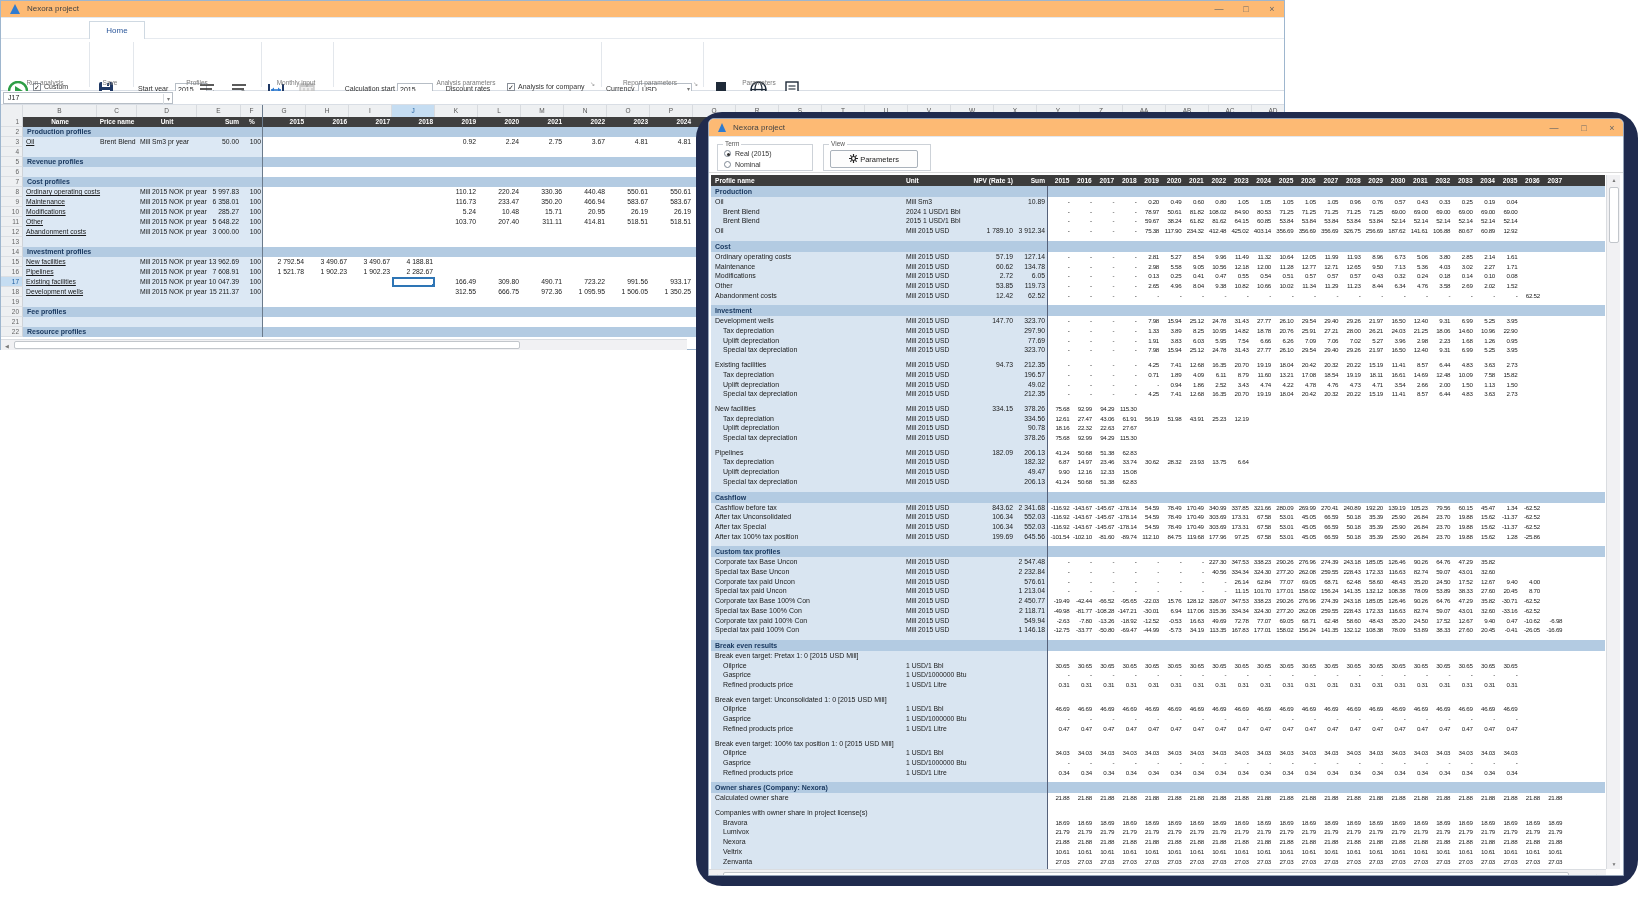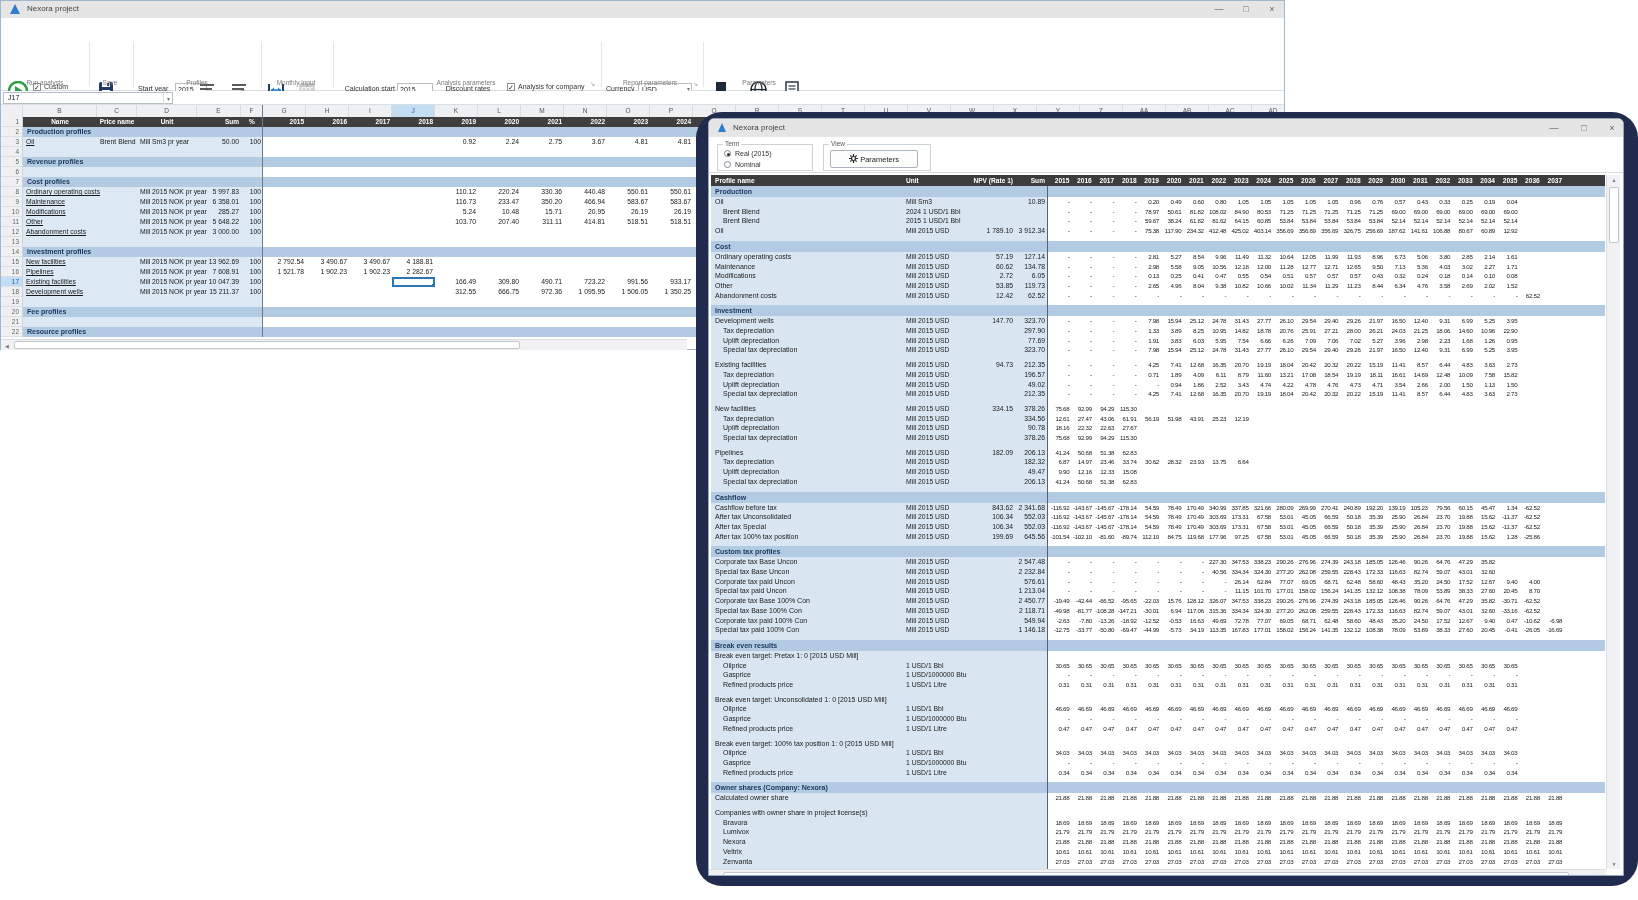--- a/index.html
+++ b/index.html
@@ -9,7 +9,7 @@
 
   
   #bw { left:0; top:0; width:1285px; height:350px; background:#fff; border:1px solid #9eb6ce; }
-  .titlebar { left:0; top:0; right:0; height:17px; background:#e5e5e5; border-bottom:1px solid #e3e8ee; }
+  .titlebar { left:0; top:0; right:0; height:17px; background:#fdba74; border-bottom:1px solid #e3e8ee; }
   .tb-title { position:absolute; left:26px; top:3px; font-size:8px; color:#444; }
   .appicon { position:absolute; left:9px; top:3px; width:0; height:0; border-left:5px solid transparent; border-right:5px solid transparent; border-bottom:10px solid #2f7bd0; }
   .winbtn { position:absolute; top:1px; width:26px; height:14px; text-align:center; font-size:9px; color:#666; line-height:14px; }

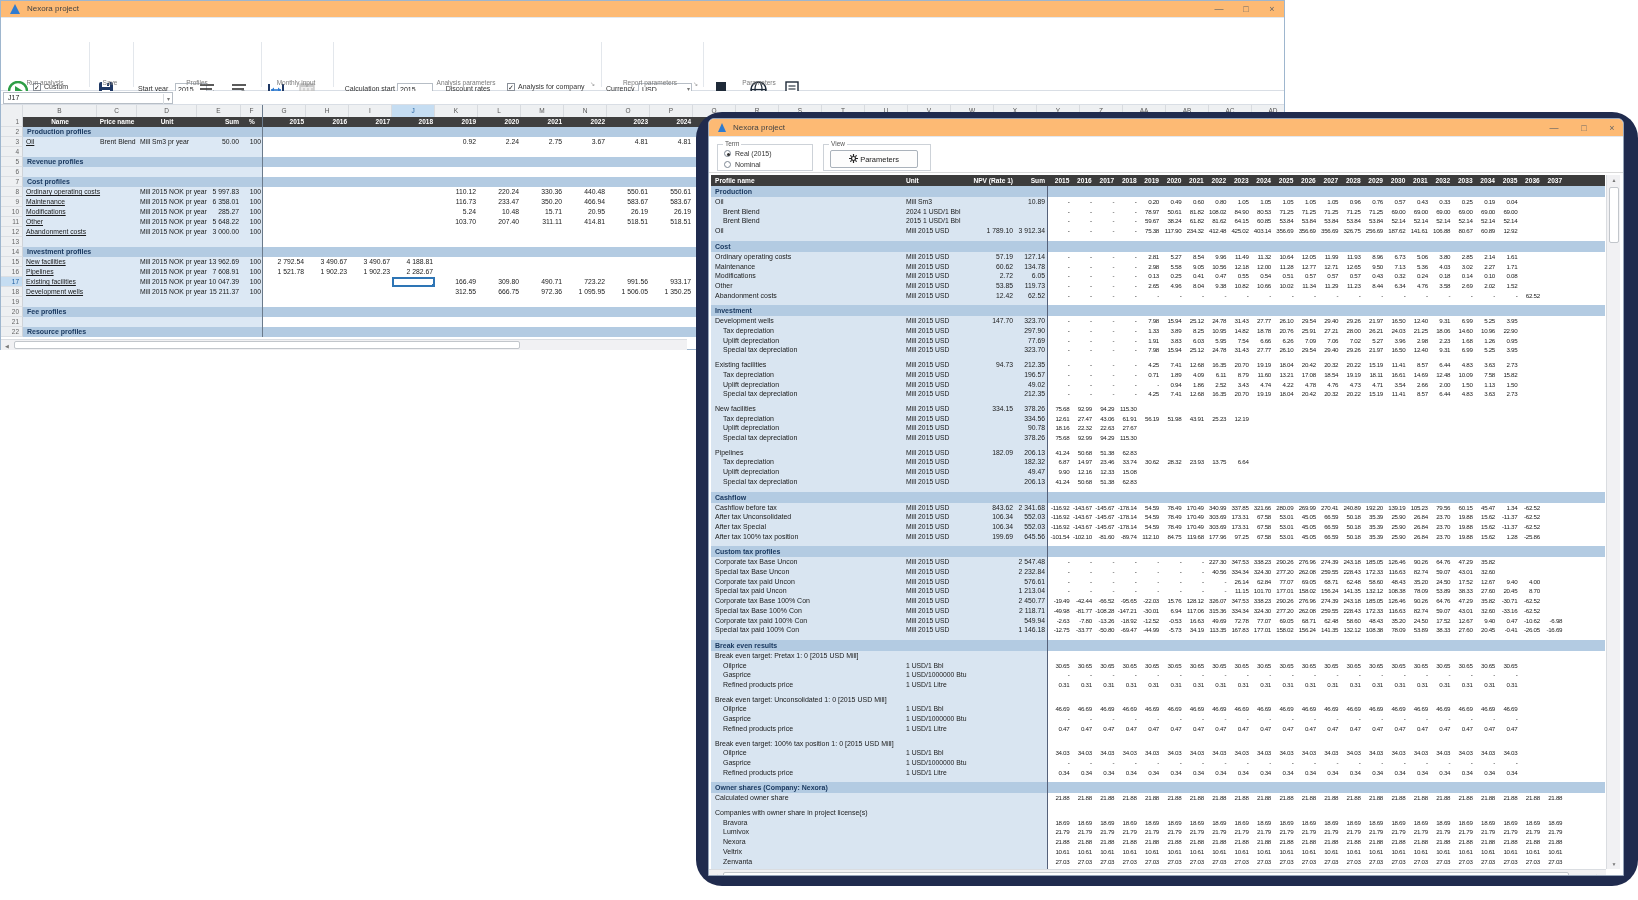--- a/index.html
+++ b/index.html
@@ -89,6 +89,9 @@
       <span class="winbtn" style="left:1205px">—</span>
       <span class="winbtn" style="left:1232px">□</span>
       <span class="winbtn" style="left:1258px">×</span>
+    </div>
+    <div class="tabrow abs">
+      <div class="tab-home">Home</div>
     </div>
 
     <div id="ribbon" class="abs">

